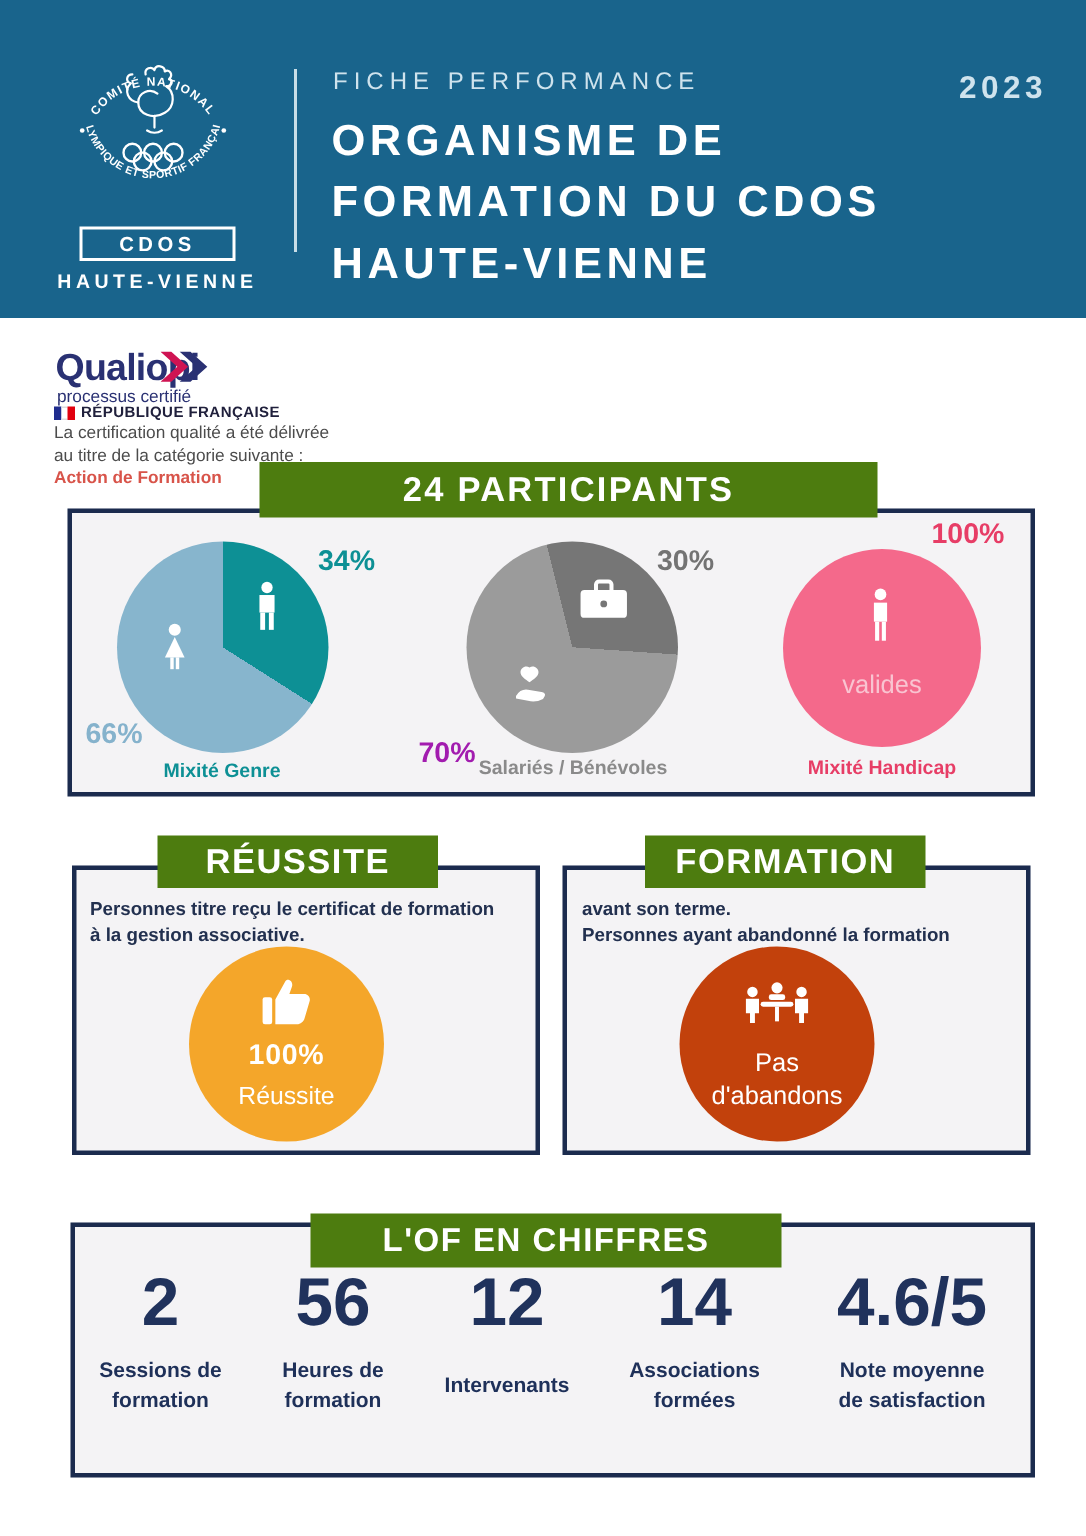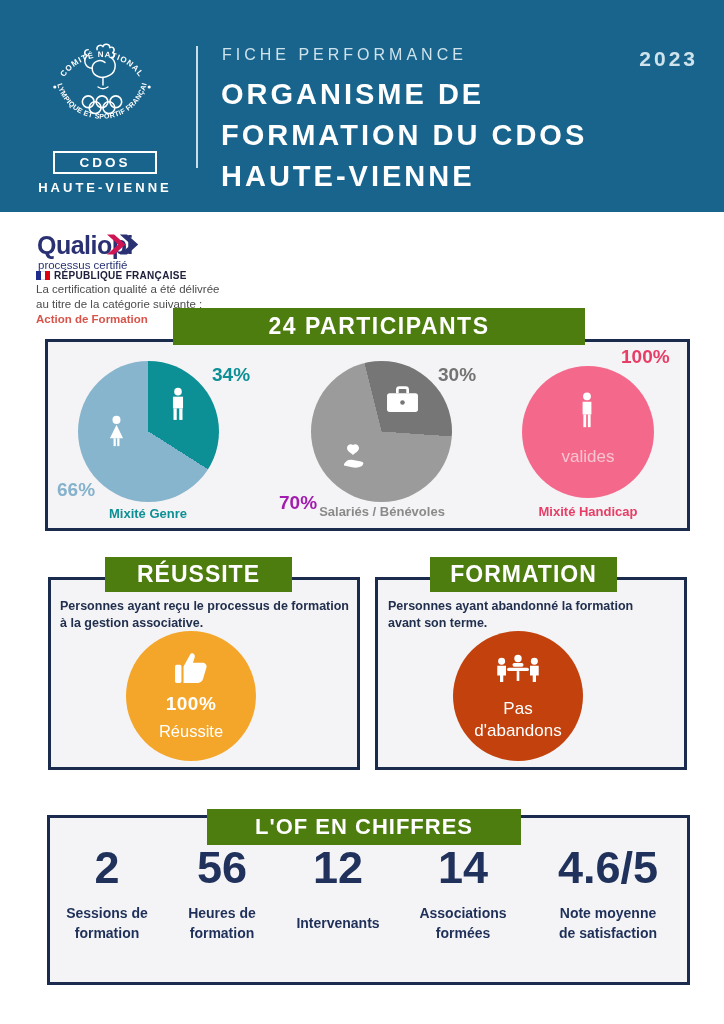--- a/index.html
+++ b/index.html
@@ -207,7 +207,7 @@
     <span>RÉUSSITE</span>
   </div>
   <div class="desc desc-reussite">
-    <span>Personnes ayant reçu le processus de formation</span>
+    <span>Personnes titre reçu le certificat de formation</span>
     <span>à la gestion associative.</span>
   </div>
   <div class="badge badge-reussite">

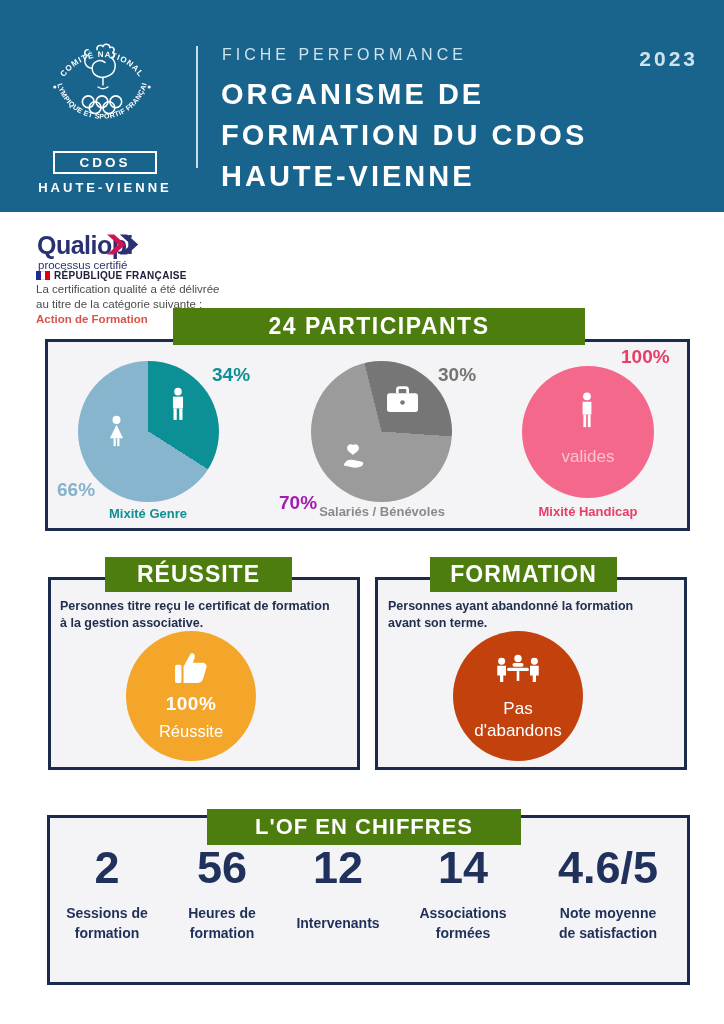--- a/index.html
+++ b/index.html
@@ -224,8 +224,8 @@
     <span>FORMATION</span>
   </div>
   <div class="desc desc-abandons">
+    <span>avant son terme.</span>
     <span>Personnes ayant abandonné la formation</span>
-    <span>avant son terme.</span>
   </div>
   <div class="badge badge-abandons">
     <svg width="48" height="40" viewBox="0 0 44 36" fill="#fff">

